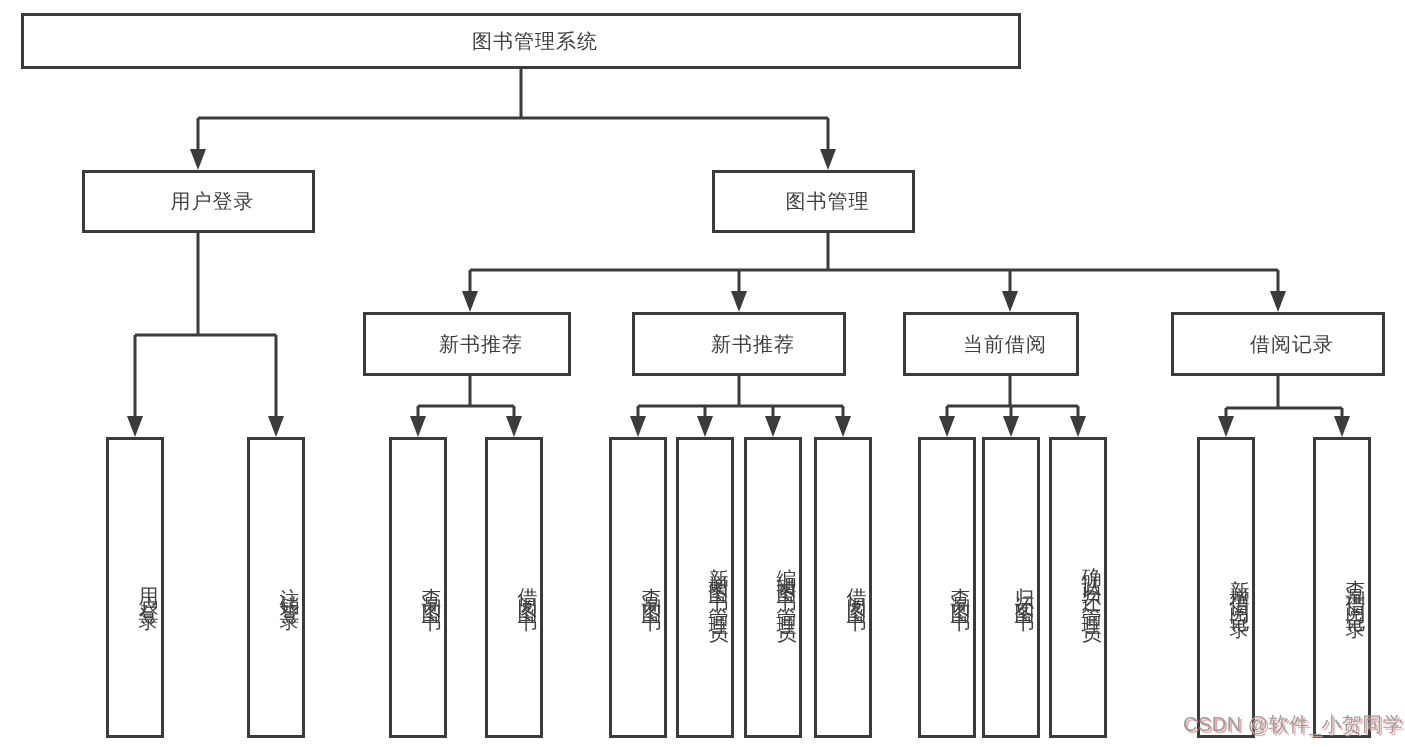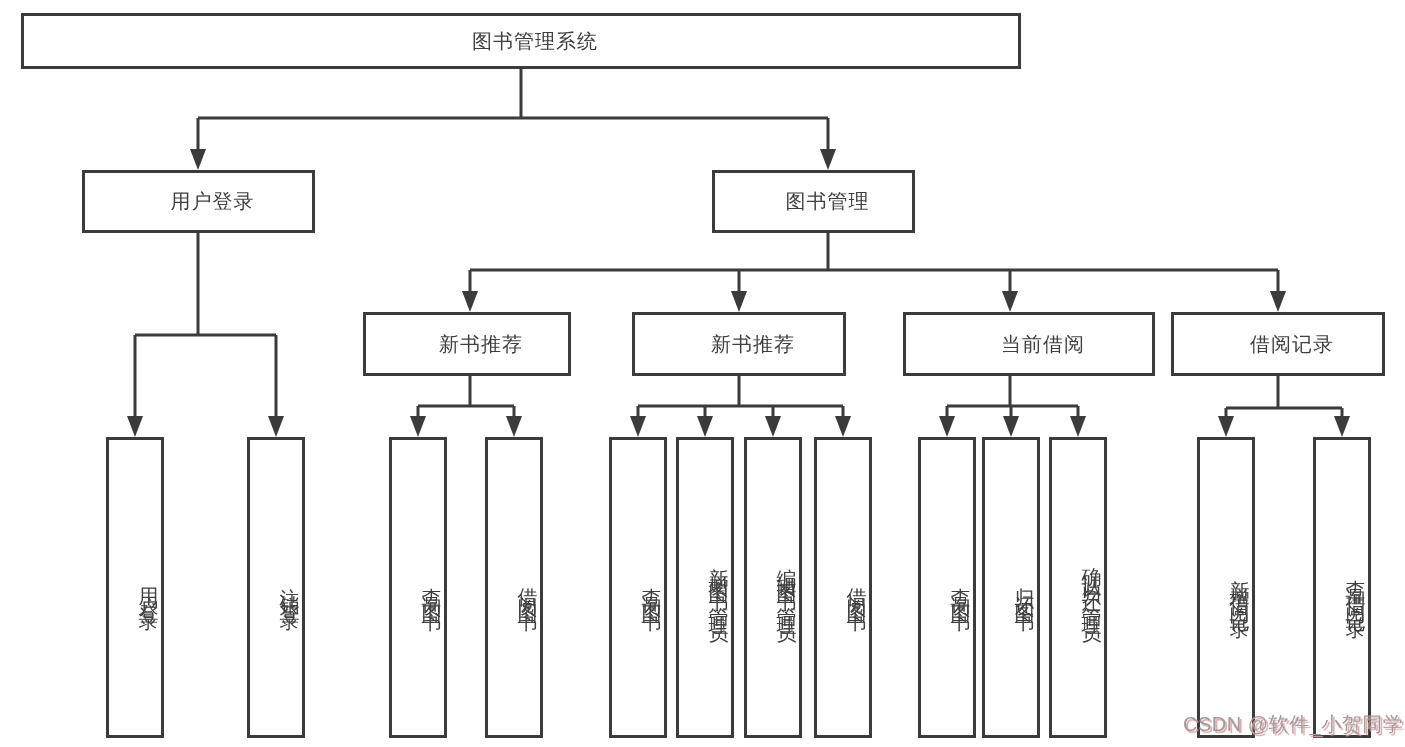--- a/index.html
+++ b/index.html
@@ -104,7 +104,7 @@
   <div class="node h" style="left:632px;top:312px;width:214px;height:64px">
     <span>新书推荐</span>
   </div>
-  <div class="node h" style="left:903px;top:312px;width:252px;height:64px">
+  <div class="node h" style="left:903px;top:312px;width:176px;height:64px">
     <span>当前借阅</span>
   </div>
   <div class="node h" style="left:1171px;top:312px;width:214px;height:64px">

